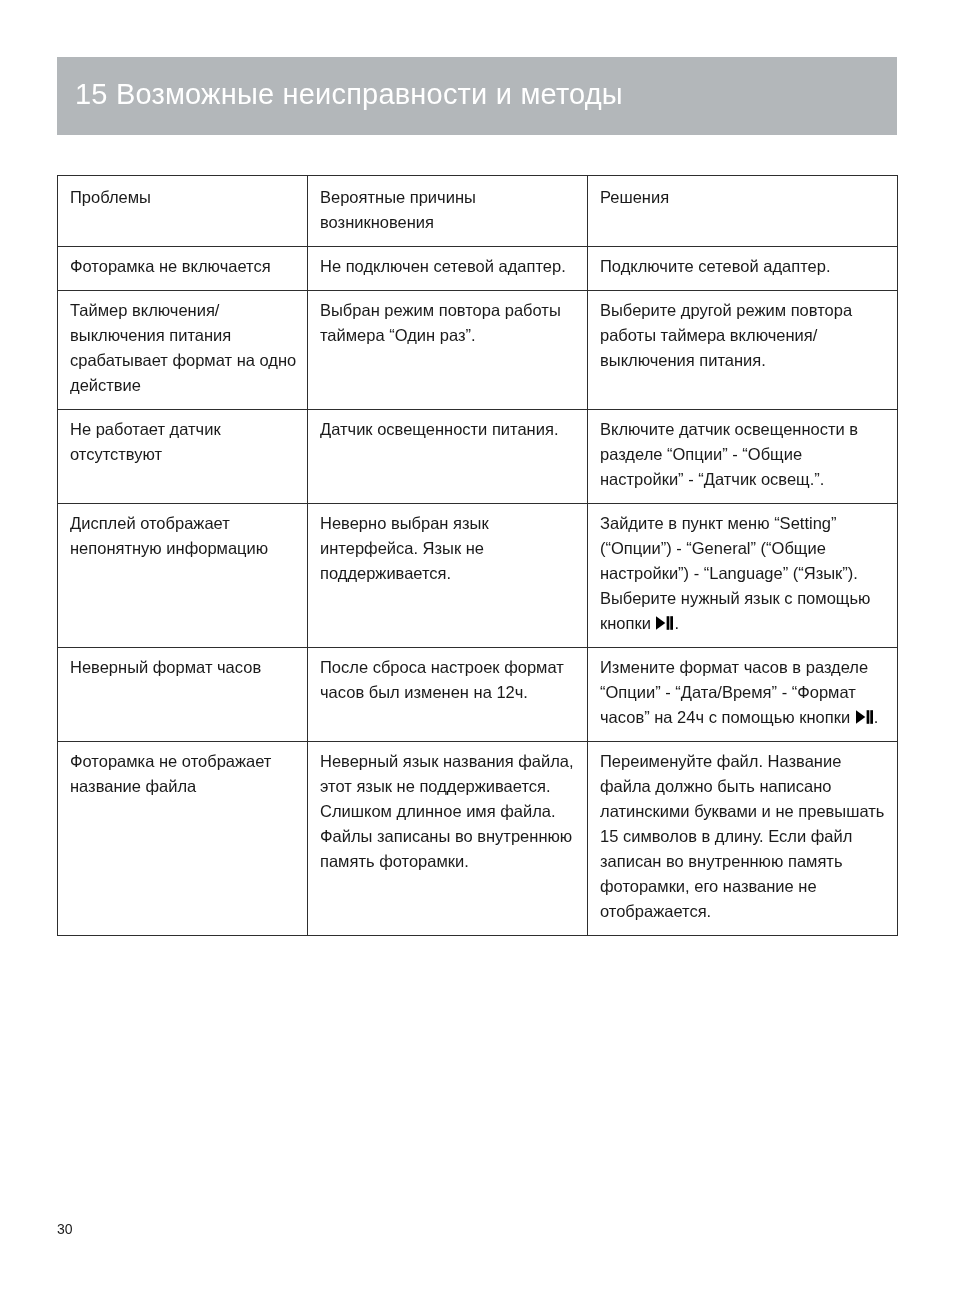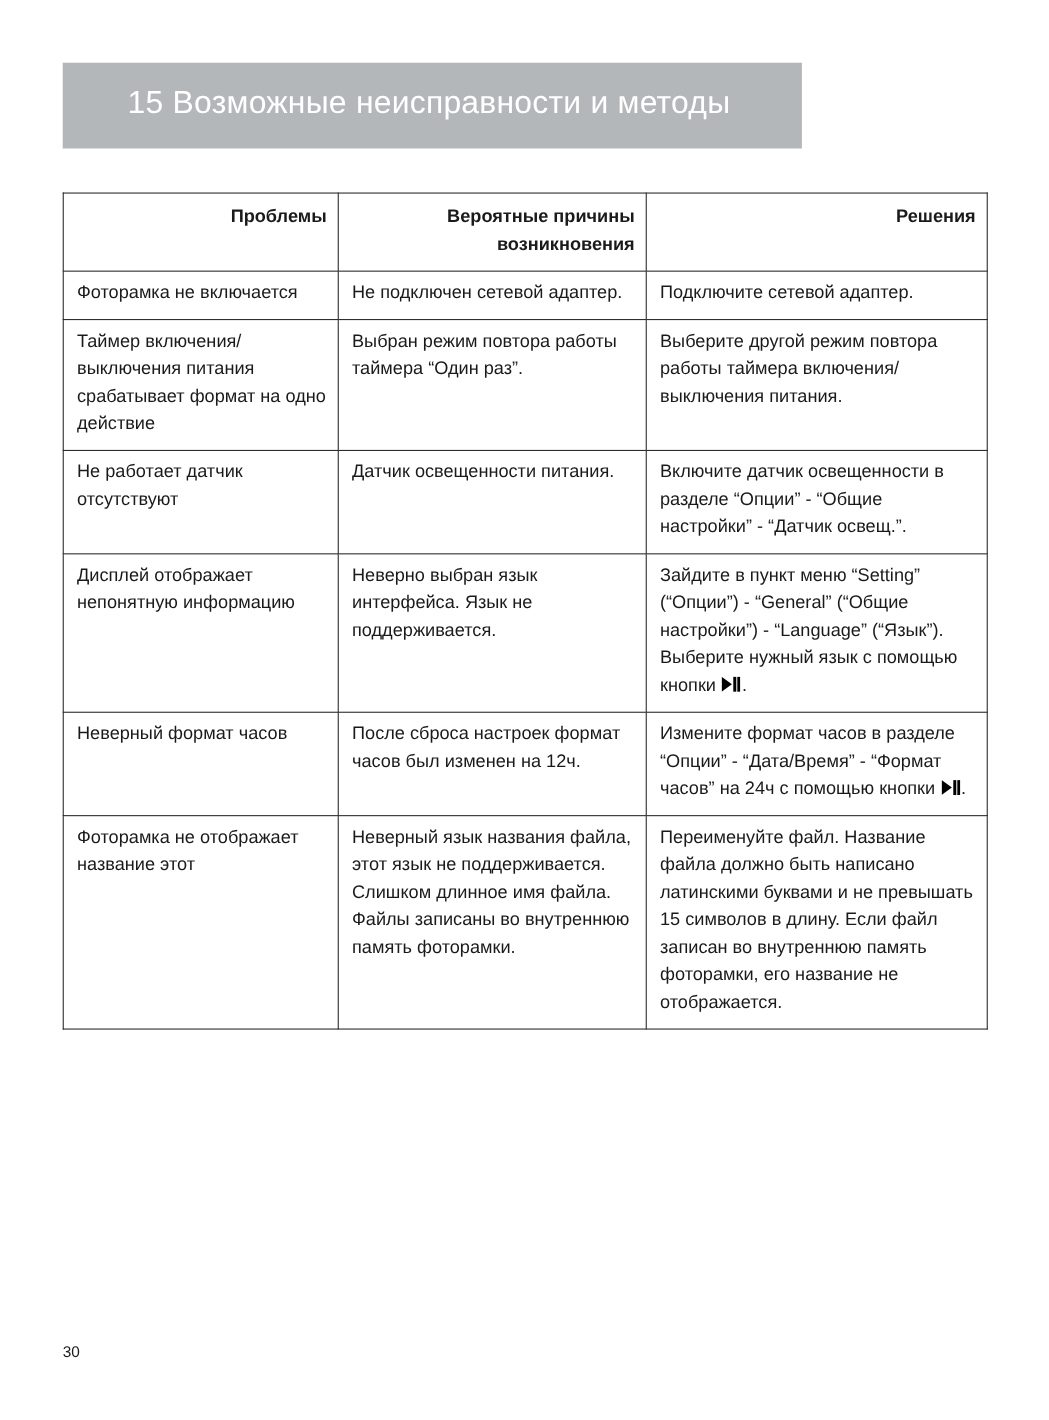--- a/index.html
+++ b/index.html
@@ -14,10 +14,10 @@
 
   .banner {
     position: absolute;
-    left: 57px; top: 57px; width: 672px;
+    left: 57px; top: 57px; width: 840px;
     background: #b3b7ba;
     color: #ffffff;
-    padding: 16px 40px 19px 59px;
+    padding: 16px 40px 19px 18px;
     font-size: 29px;
     line-height: 43px;
     letter-spacing: 0.2px;

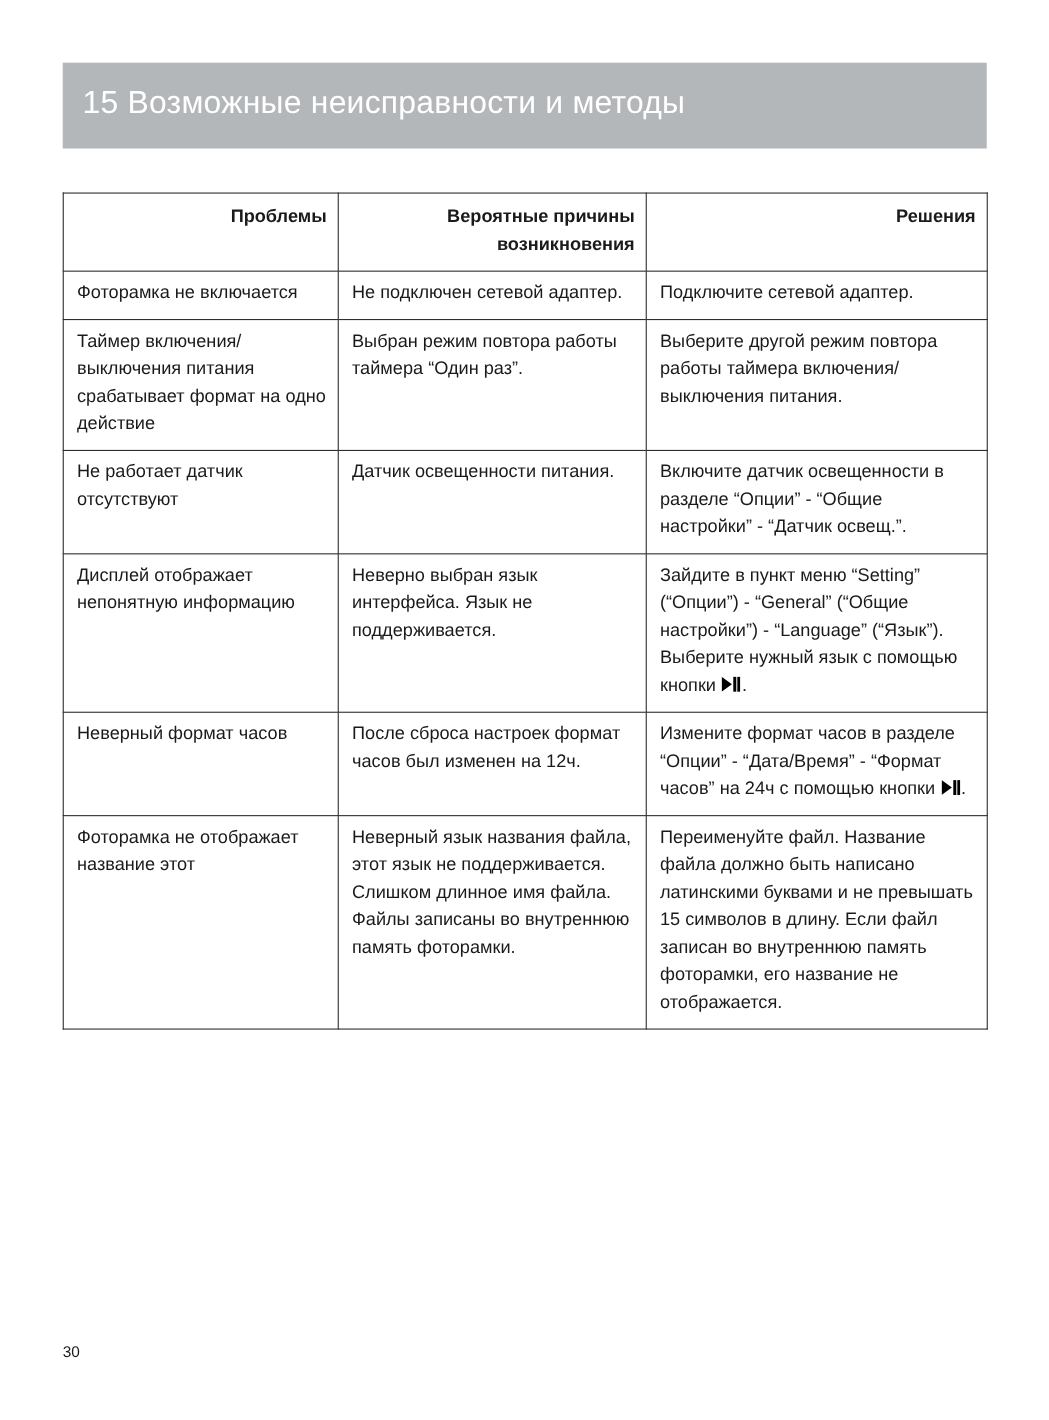--- a/index.html
+++ b/index.html
@@ -37,7 +37,7 @@
     font-size: 16.5px;
     line-height: 25px;
   }
-  .tbl th { font-weight: bold; padding-top: 9px; text-align: right; }
+  .tbl th { font-weight: normal; padding-top: 9px; }
   .tbl td.c0 { font-weight: bold; }
   .bold { font-weight: normal; }
 

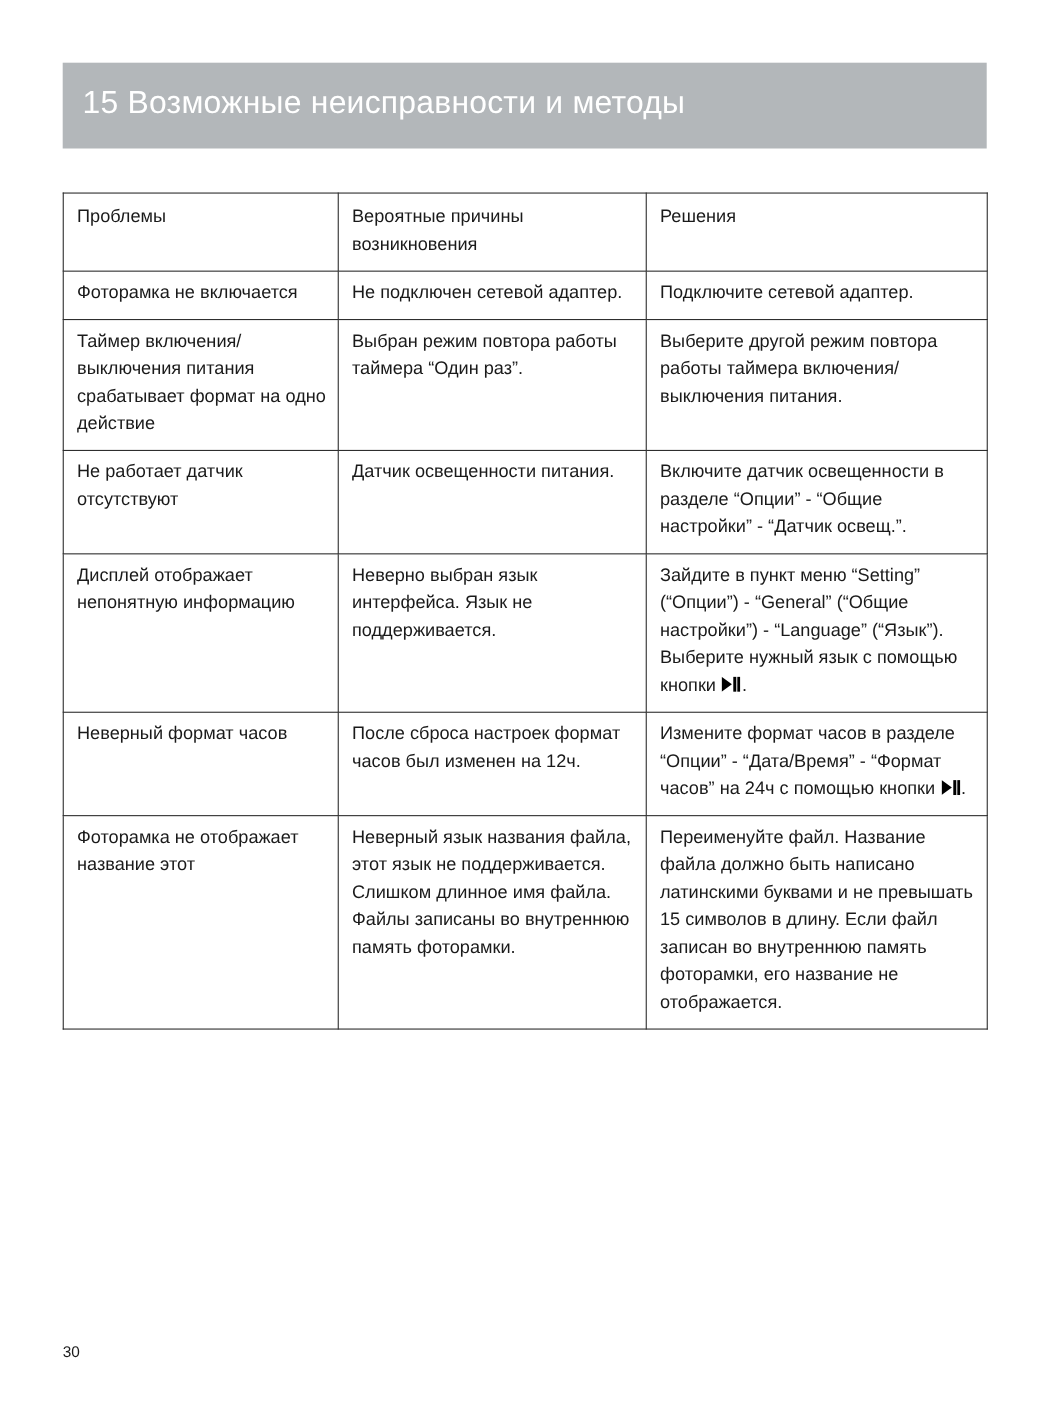--- a/index.html
+++ b/index.html
@@ -109,7 +109,7 @@
               </svg></span><span>.</span></td>
         </tr>
         <tr>
-          <td class="c0"><span class="bold">Фоторамка не отображает название этот</span></td>
+          <td class="c0"><span class="bold">Фоторамка не отображает название файла</span></td>
           <td><span>Неверный язык названия файла, этот язык не поддерживается. Слишком длинное имя файла. Файлы записаны во внутреннюю память фоторамки.</span></td>
           <td><span>Переименуйте файл. Название файла должно быть написано латинскими буквами и не превышать 15 символов в длину. Если файл записан во внутреннюю память фоторамки, его название не отображается.</span></td>
         </tr>

